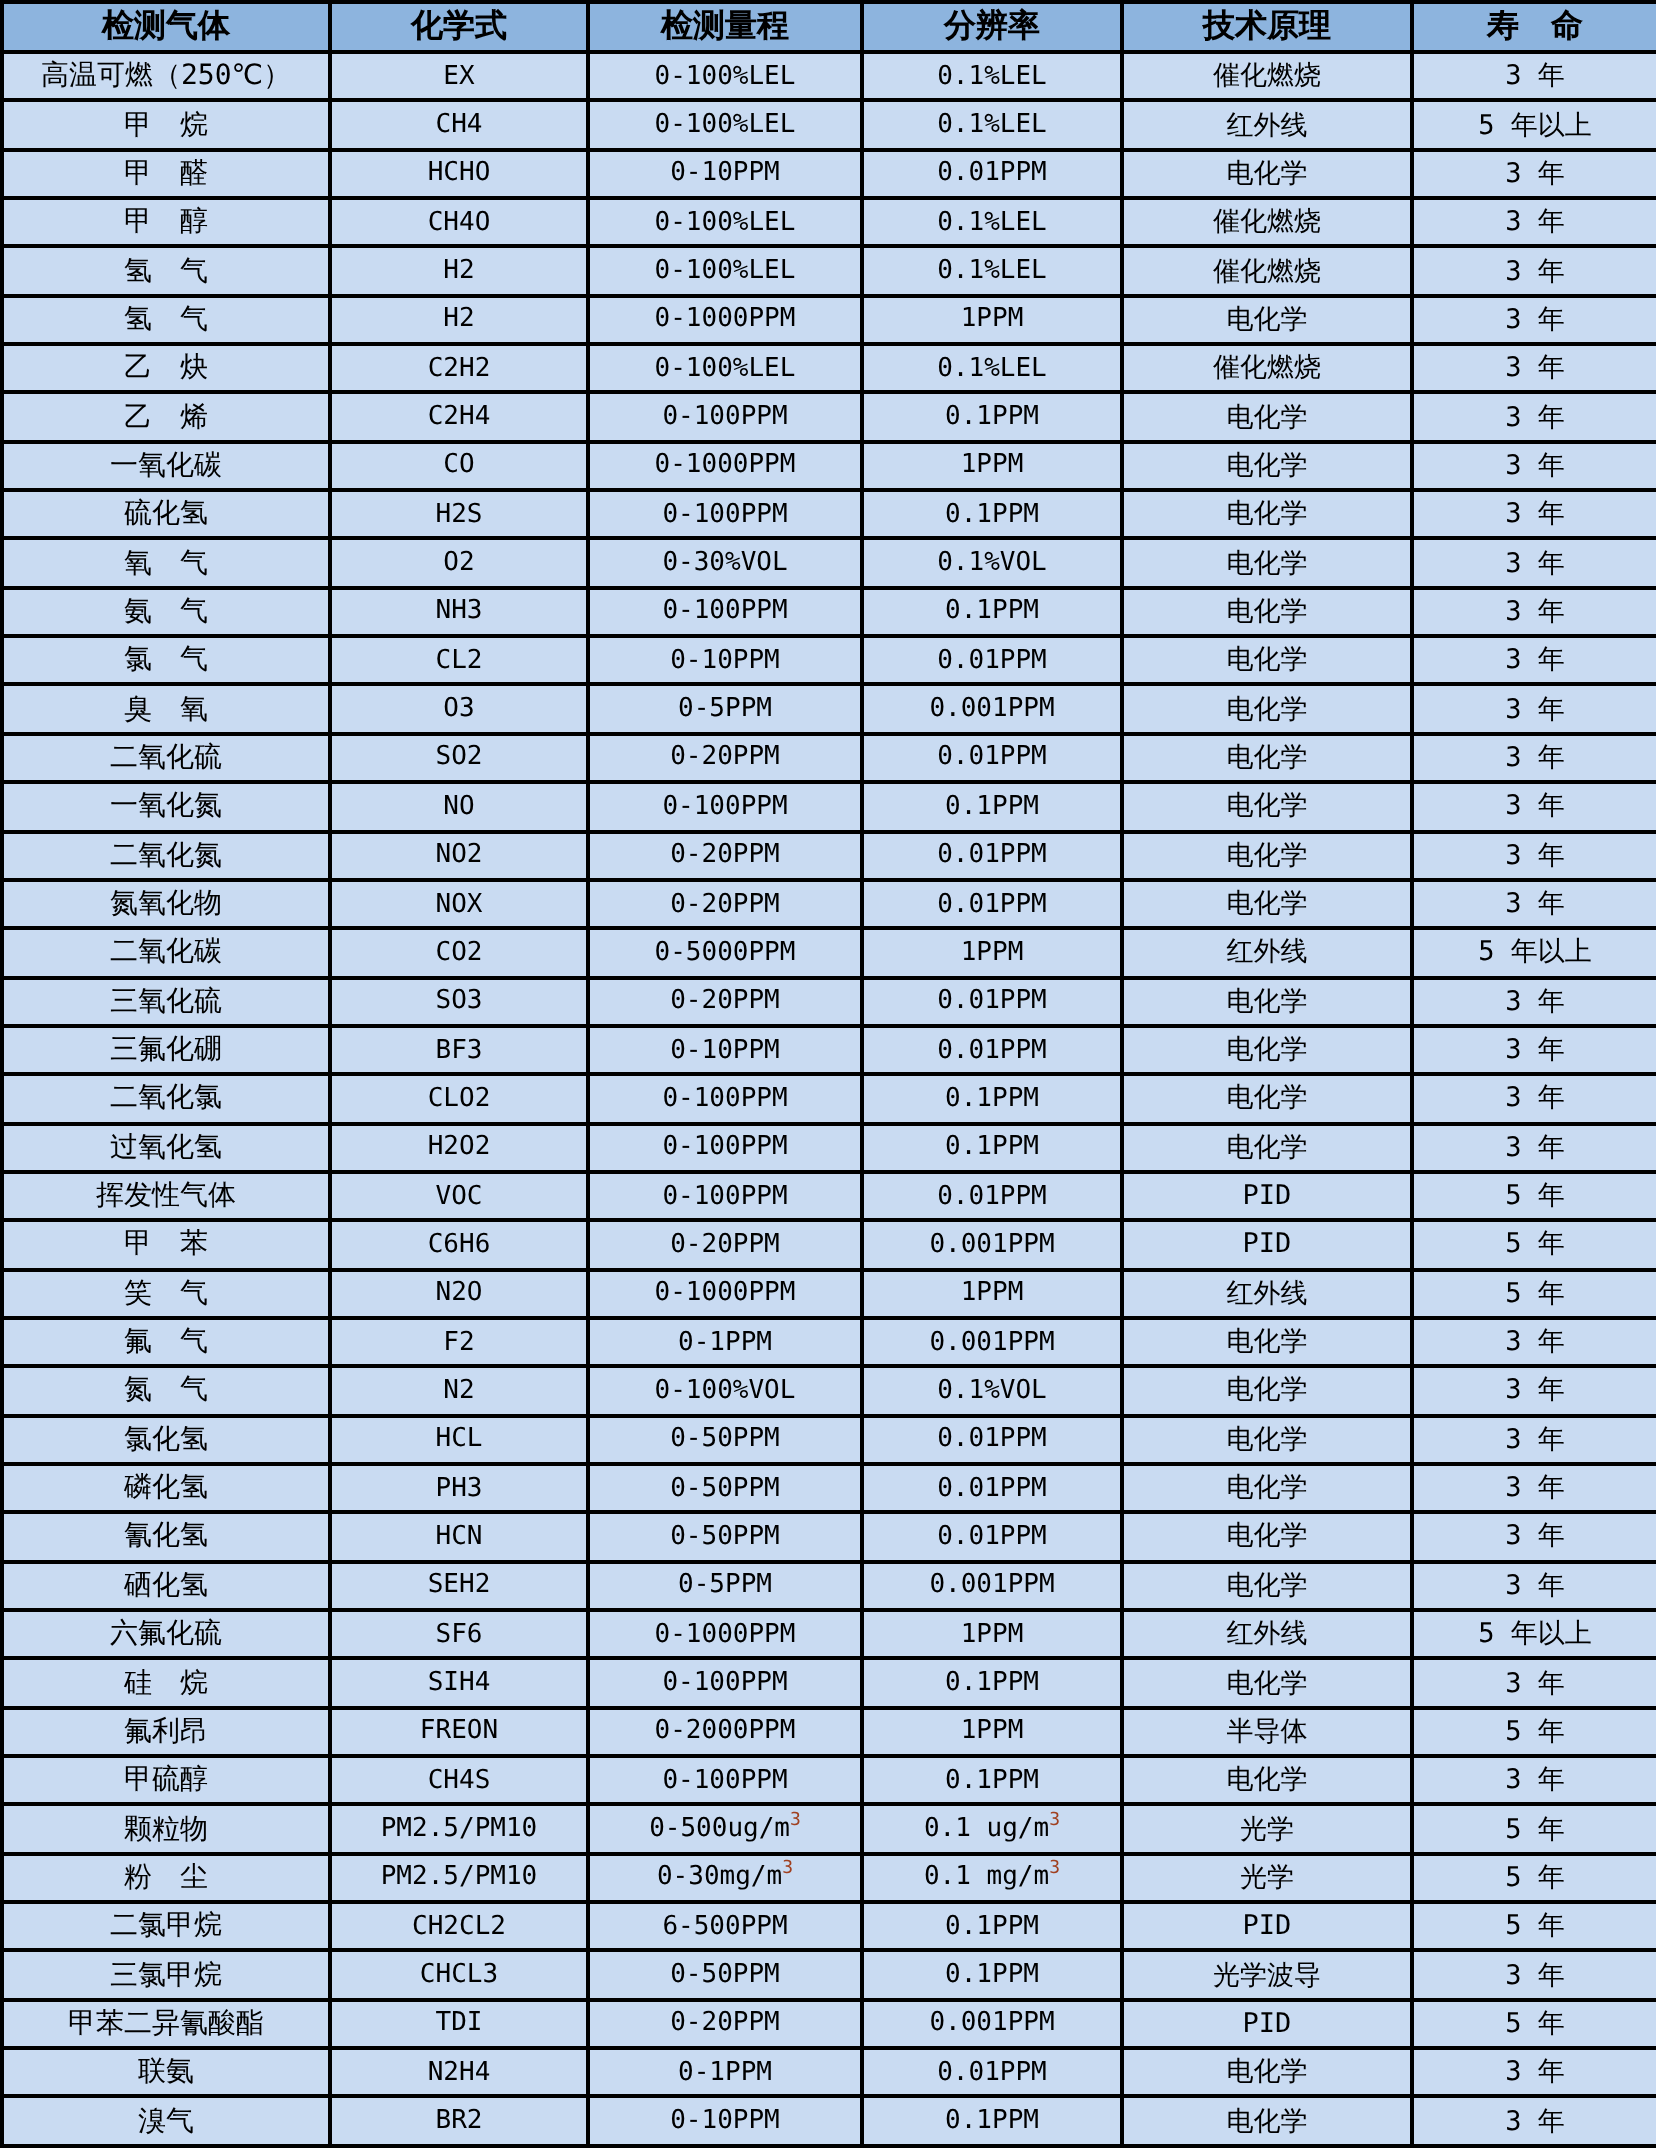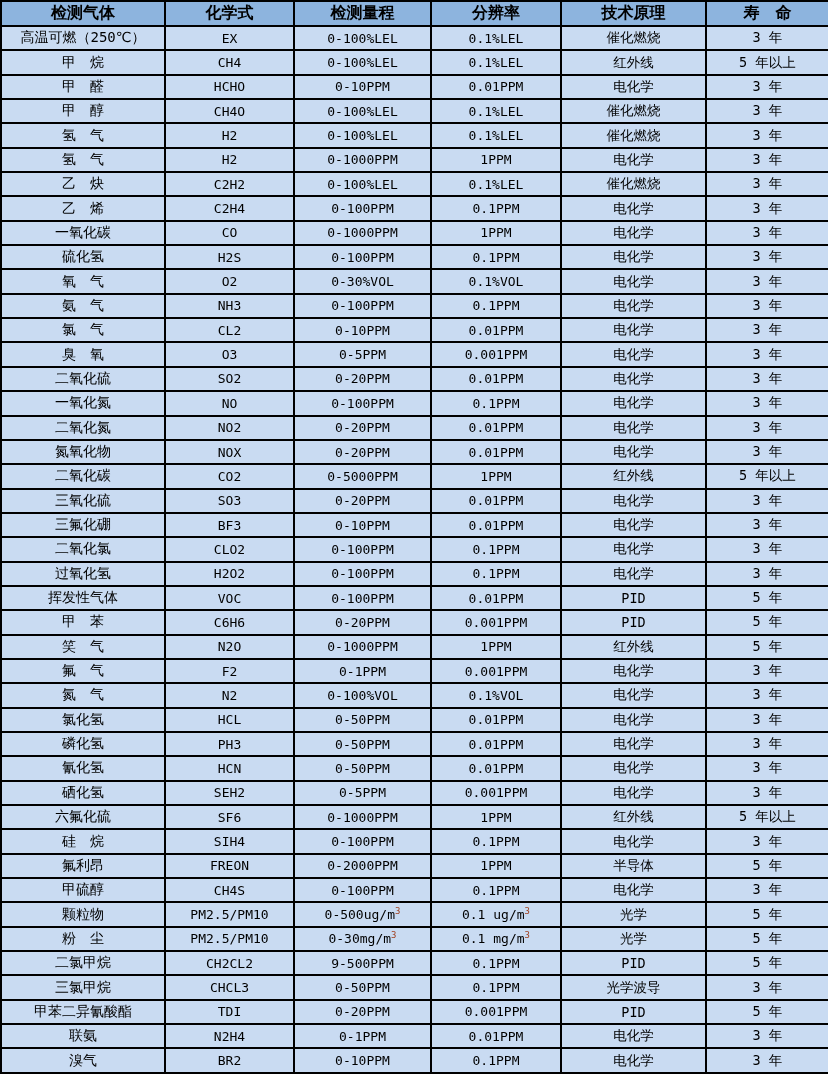--- a/index.html
+++ b/index.html
@@ -379,7 +379,7 @@
       <tr>
     <td class="col-gas">二氯甲烷</td>
     <td class="col-formula">CH2CL2</td>
-    <td class="col-range">9-500PPM</td>
+    <td class="col-range">6-500PPM</td>
     <td class="col-resolution">0.1PPM</td>
     <td class="col-principle">PID</td>
     <td class="col-life">5 年</td>

